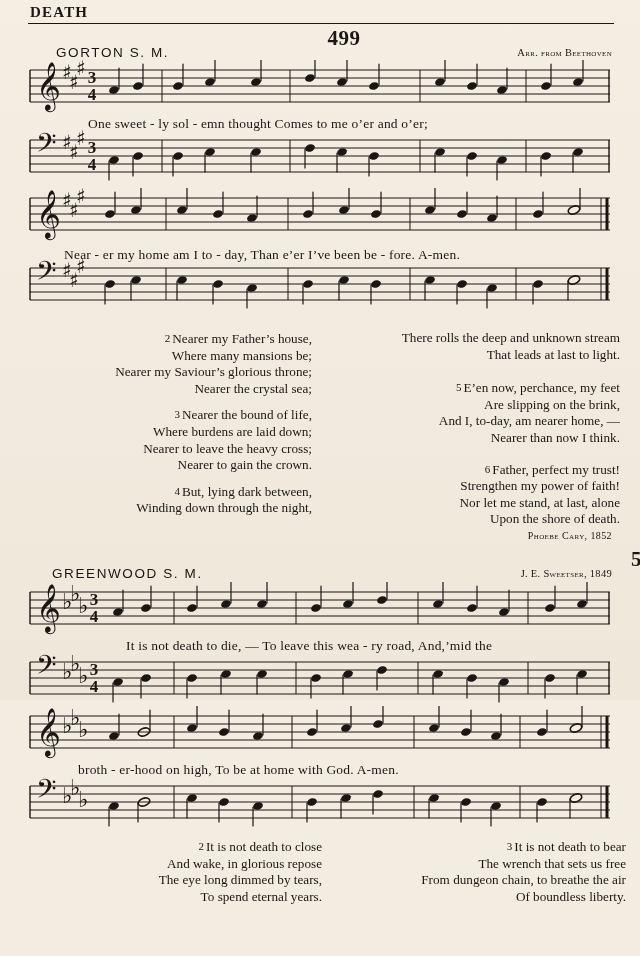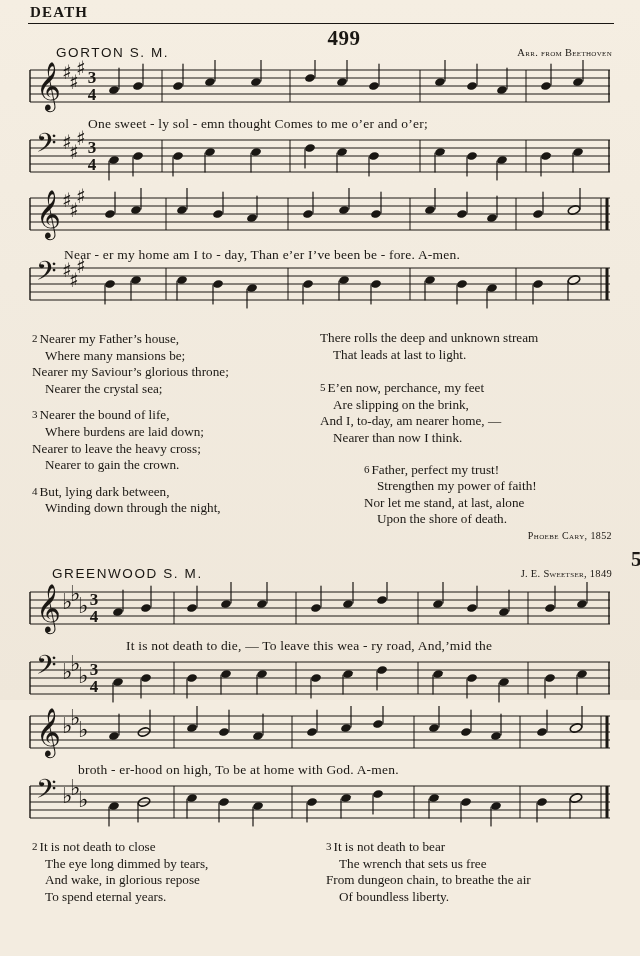--- a/index.html
+++ b/index.html
@@ -103,6 +103,7 @@
   }
   .vline {
     white-space: nowrap;
+    text-align: right;
   }
   .indent1 { padding-left: 13px; }
 </style>

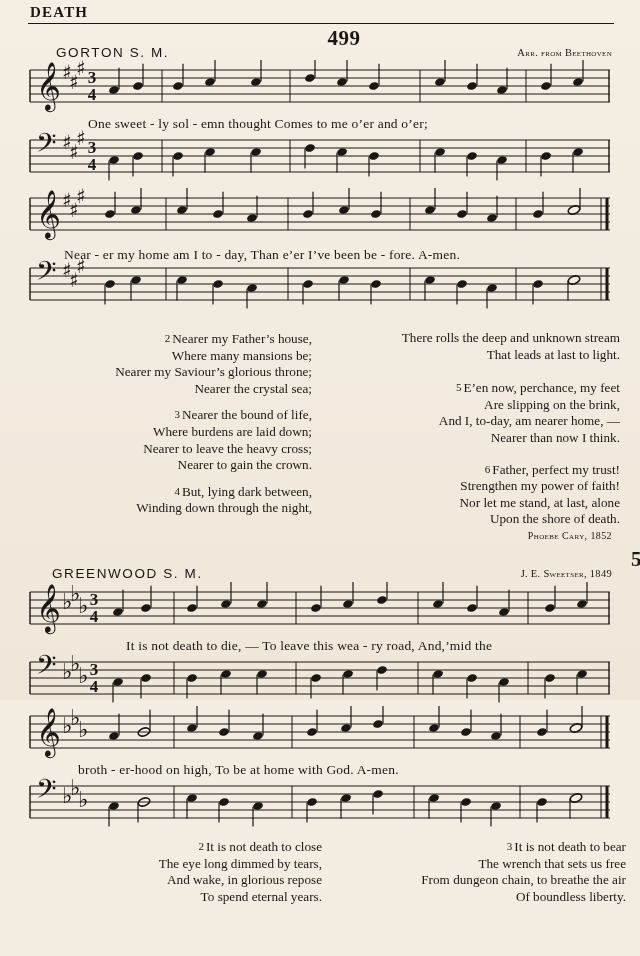--- a/index.html
+++ b/index.html
@@ -610,8 +610,8 @@
   <div class="verses" style="left:32px; top:838px; width:290px;">
     <div class="verse">
       <div class="vline"><span class="vnum">2</span><span>It is not death to close</span></div>
+      <div class="vline indent1">And wake, in glorious repose</div>
       <div class="vline indent1">The eye long dimmed by tears,</div>
-      <div class="vline indent1">And wake, in glorious repose</div>
       <div class="vline indent1">To spend eternal years.</div>
     </div>
   </div>

